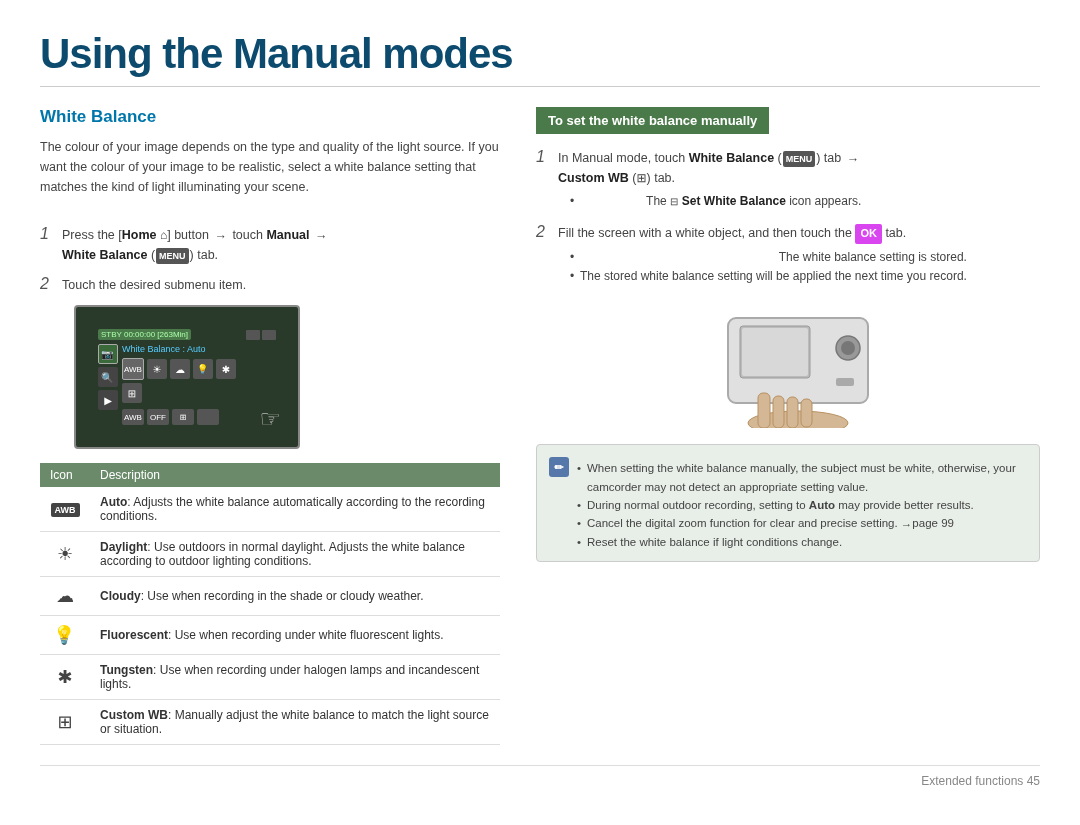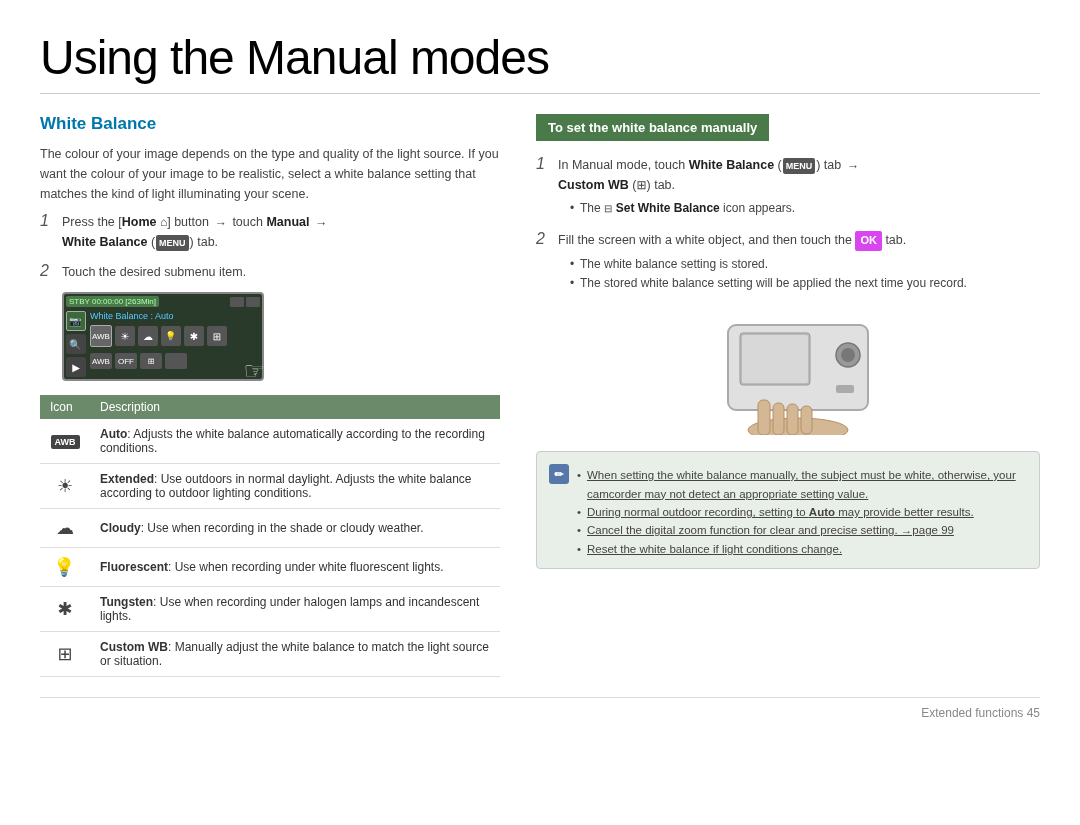--- a/index.html
+++ b/index.html
@@ -13,9 +13,9 @@
       padding: 30px 40px 20px 40px;
     }
     .page-title {
-      font-size: 48px;
-      font-weight: 400;
-      color: #000000;
+      font-size: 42px;
+      font-weight: 700;
+      color: #0c4a6e;
       margin-bottom: 8px;
       letter-spacing: -1px;
     }

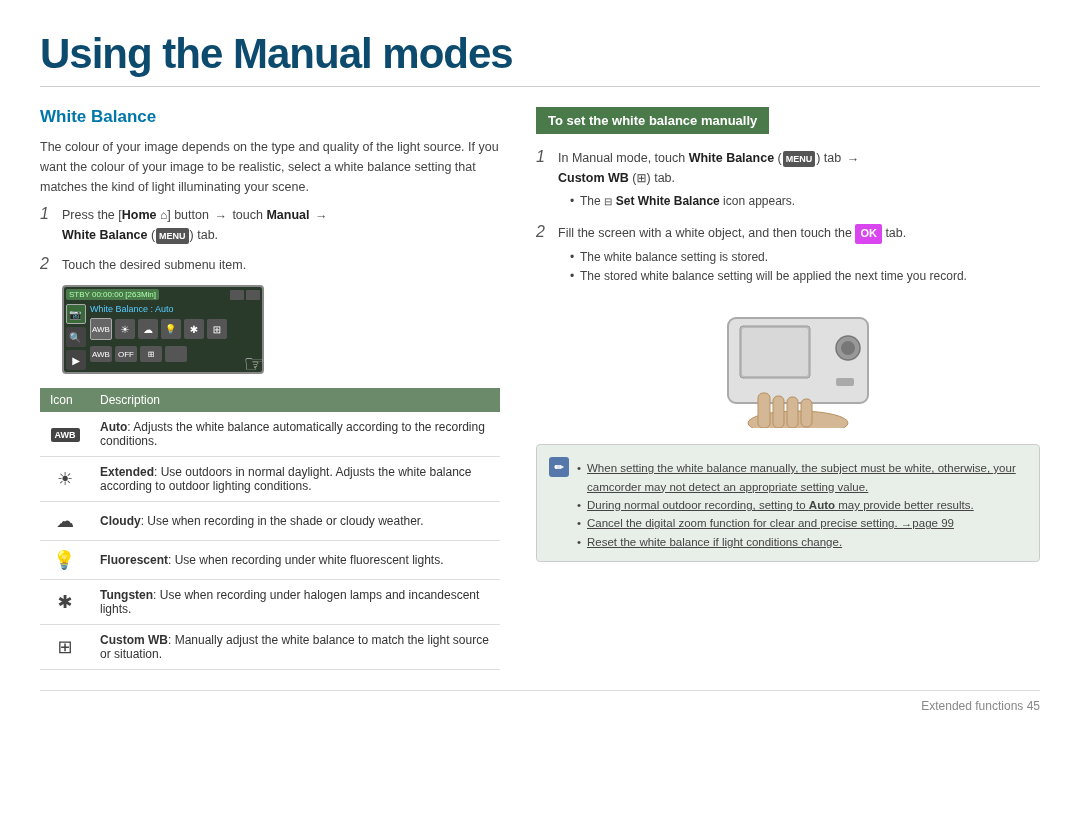--- a/index.html
+++ b/index.html
@@ -44,7 +44,7 @@
       font-size: 12.5px;
       line-height: 1.6;
       color: #444;
-      margin-bottom: 8px;
+      margin-bottom: 28px;
     }
     .step {
       display: flex;

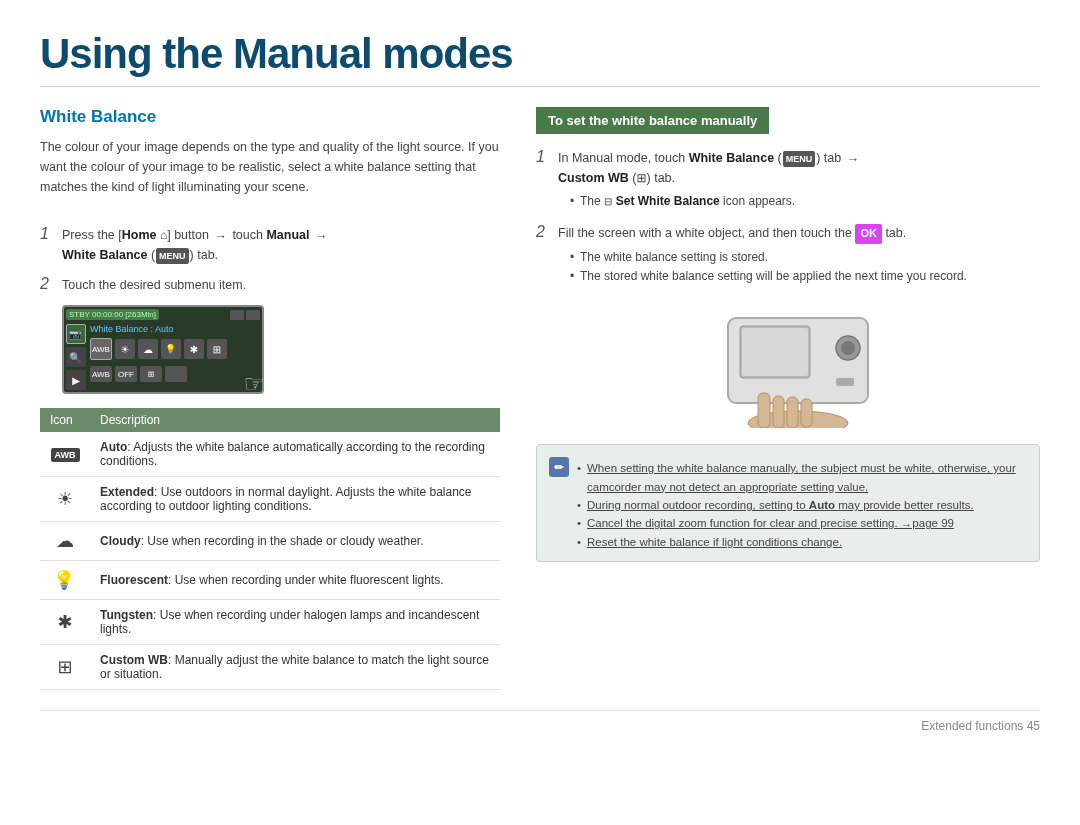--- a/index.html
+++ b/index.html
@@ -222,6 +222,7 @@
       list-style: none;
       padding-left: 12px;
       margin-top: 4px;
+      text-align: right;
     }
     .bullet-list li {
       font-size: 12px;

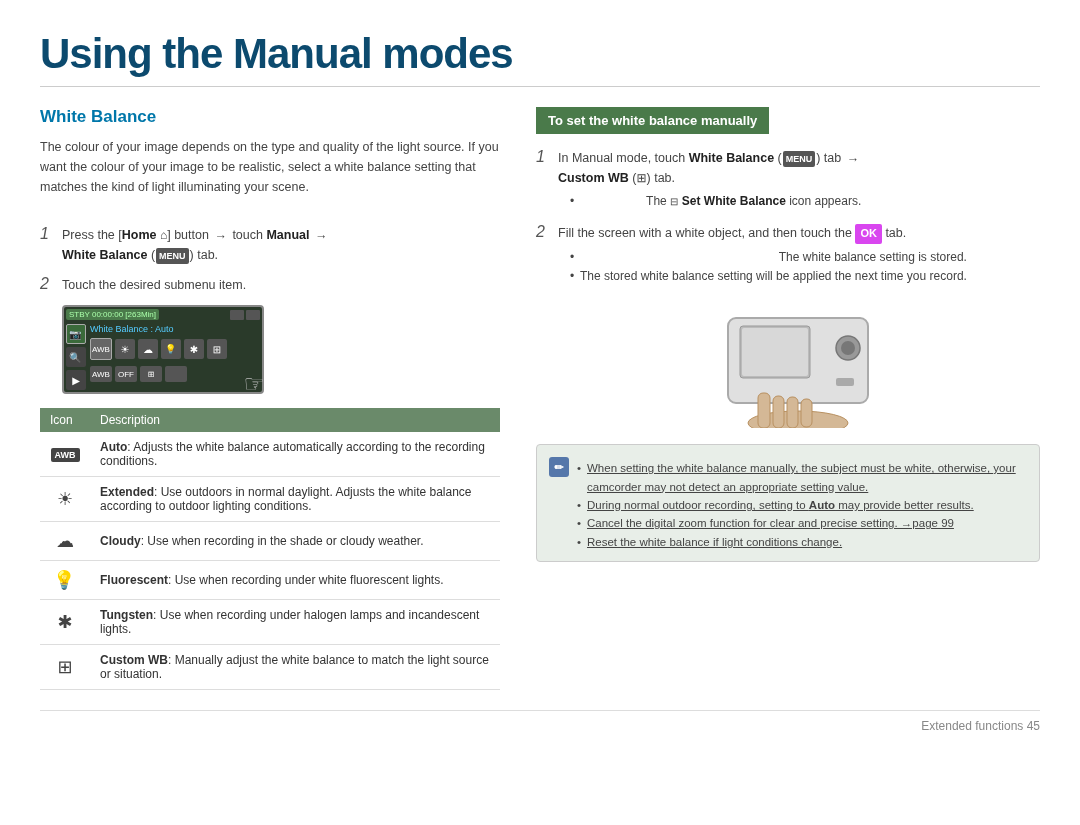--- a/index.html
+++ b/index.html
@@ -83,9 +83,9 @@
       border: 2px solid #888;
       border-radius: 4px;
       background: #2a3a2a;
-      width: 202px;
-      padding: 2px;
-      margin: 10px 0 0 22px;
+      width: 226px;
+      padding: 22px;
+      margin: 10px 0 0 34px;
       position: relative;
     }
     .camera-topbar {

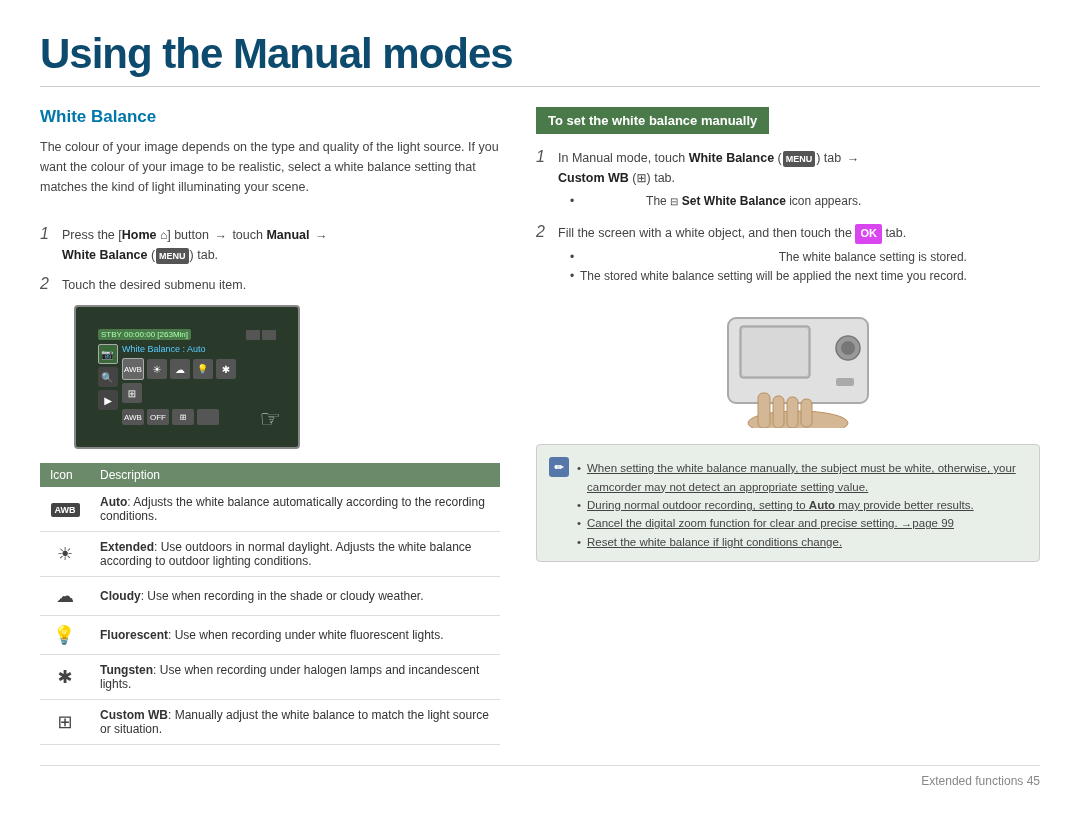--- a/index.html
+++ b/index.html
@@ -272,7 +272,7 @@
       margin-right: 8px;
       margin-top: 2px;
     }
-    .note-text { overflow: hidden; text-decoration: underline; }
+    .note-text { overflow: hidden; }
     .note-bullet-list {
       list-style: none;
       padding: 0;

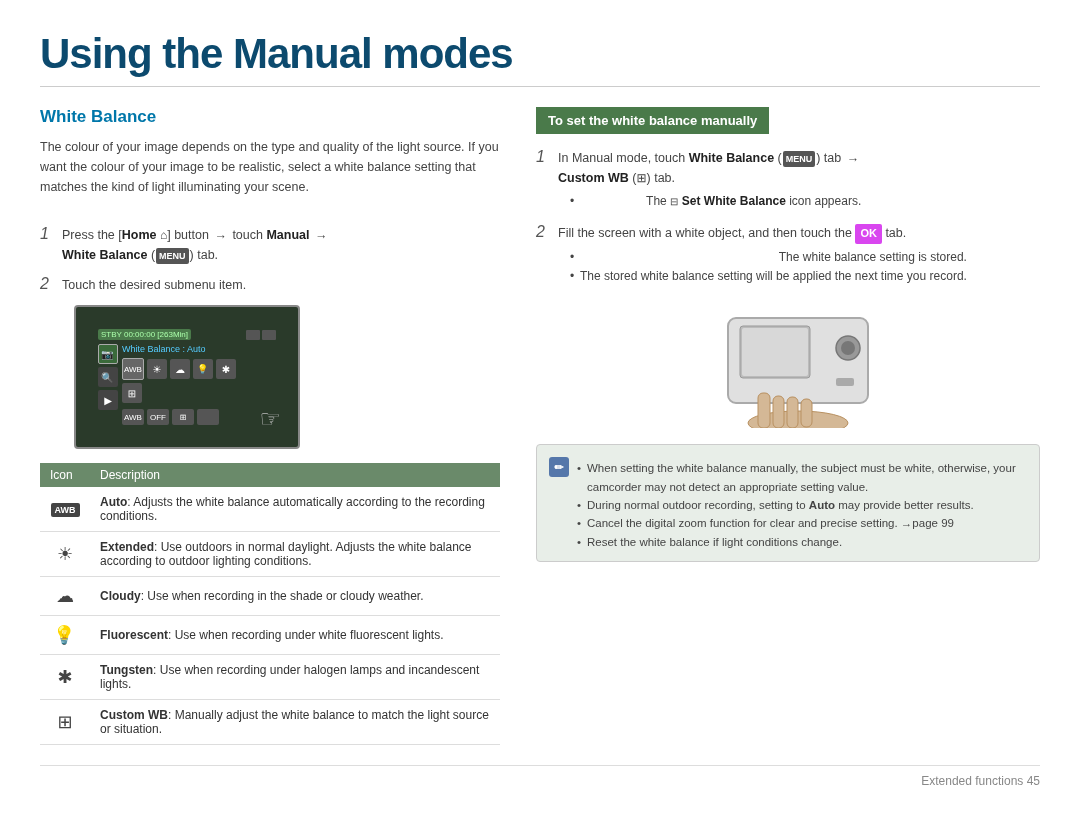--- a/index.html
+++ b/index.html
@@ -380,7 +380,7 @@
   </tr>
           <tr>
     <td><span class="icon-symbol">☀</span></td>
-    <td><b>Extended</b>: Use outdoors in normal daylight. Adjusts the white balance according to outdoor lighting conditions.</td>
+    <td><b>Daylight</b>: Use outdoors in normal daylight. Adjusts the white balance according to outdoor lighting conditions.</td>
   </tr>
           <tr>
     <td><span class="icon-symbol">☁</span></td>

